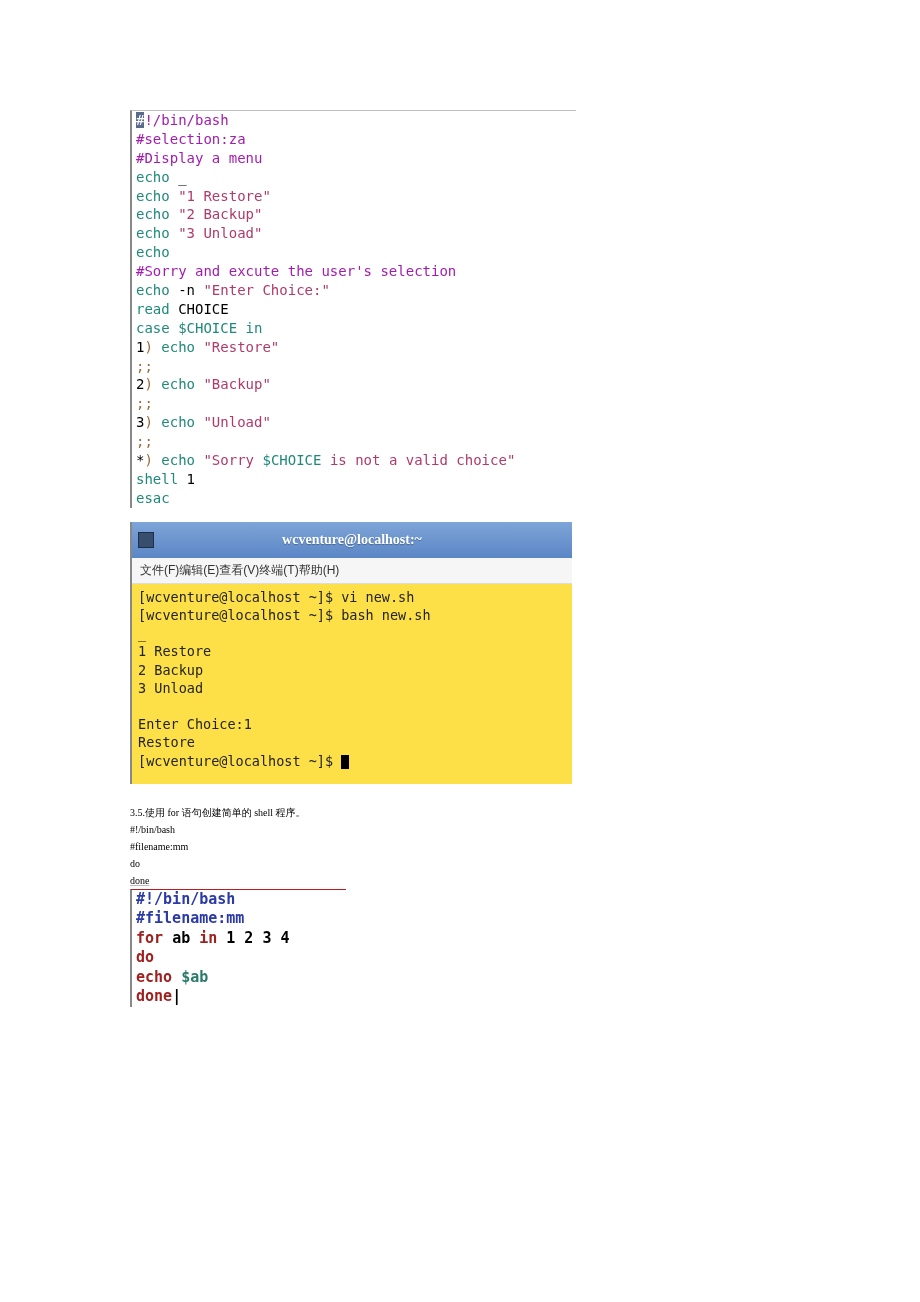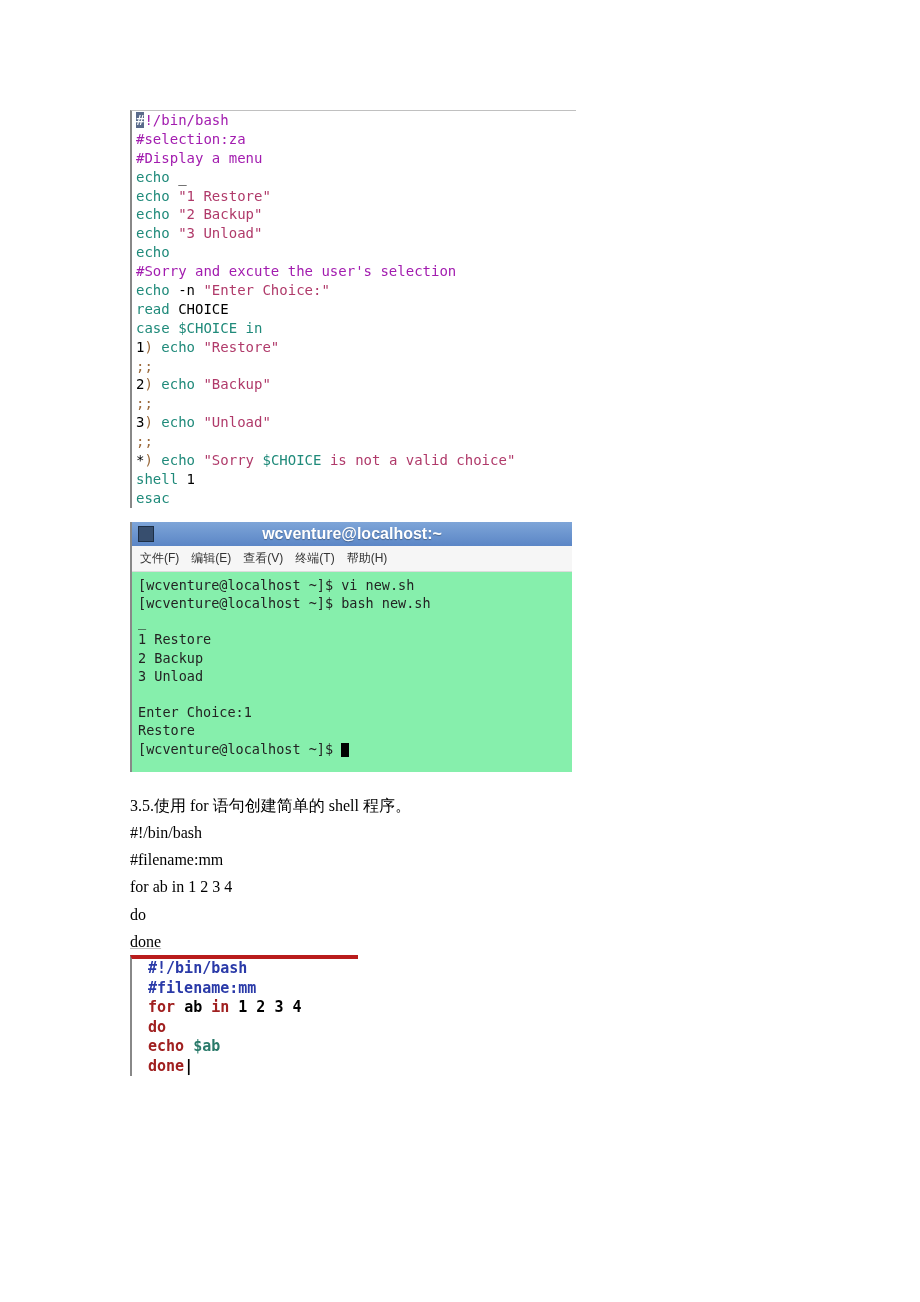--- a/index.html
+++ b/index.html
@@ -55,14 +55,14 @@
     margin-bottom: 20px;
   }
   .titlebar {
-    height: 24px;
+    height: 36px;
     background: linear-gradient(#7ea5d8,#5b86c6);
     display:flex;
     align-items:center;
     padding:0 6px;
     color:#fff;
-    font-family: Liberation Sans, sans-serif;
-    font-size:16px;
+    font-family: Liberation Serif, serif;
+    font-size:14px;
     font-weight:bold;
     position:relative;
     box-sizing:border-box;

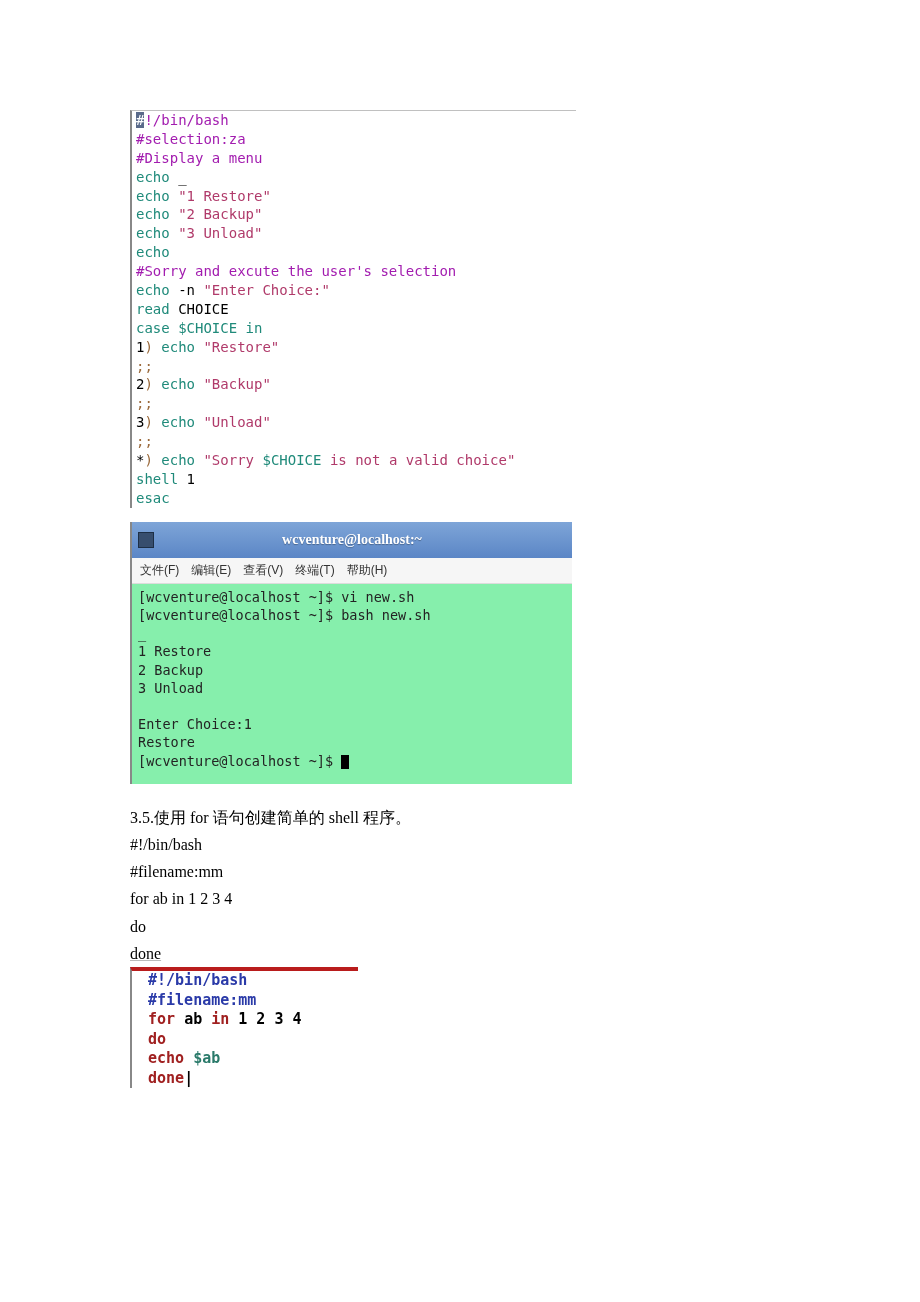--- a/index.html
+++ b/index.html
@@ -87,7 +87,6 @@
     color:#333;
     padding:4px 8px;
     display:flex;
-    gap:12px;
   }
   .term-body {
     background:#86efac;

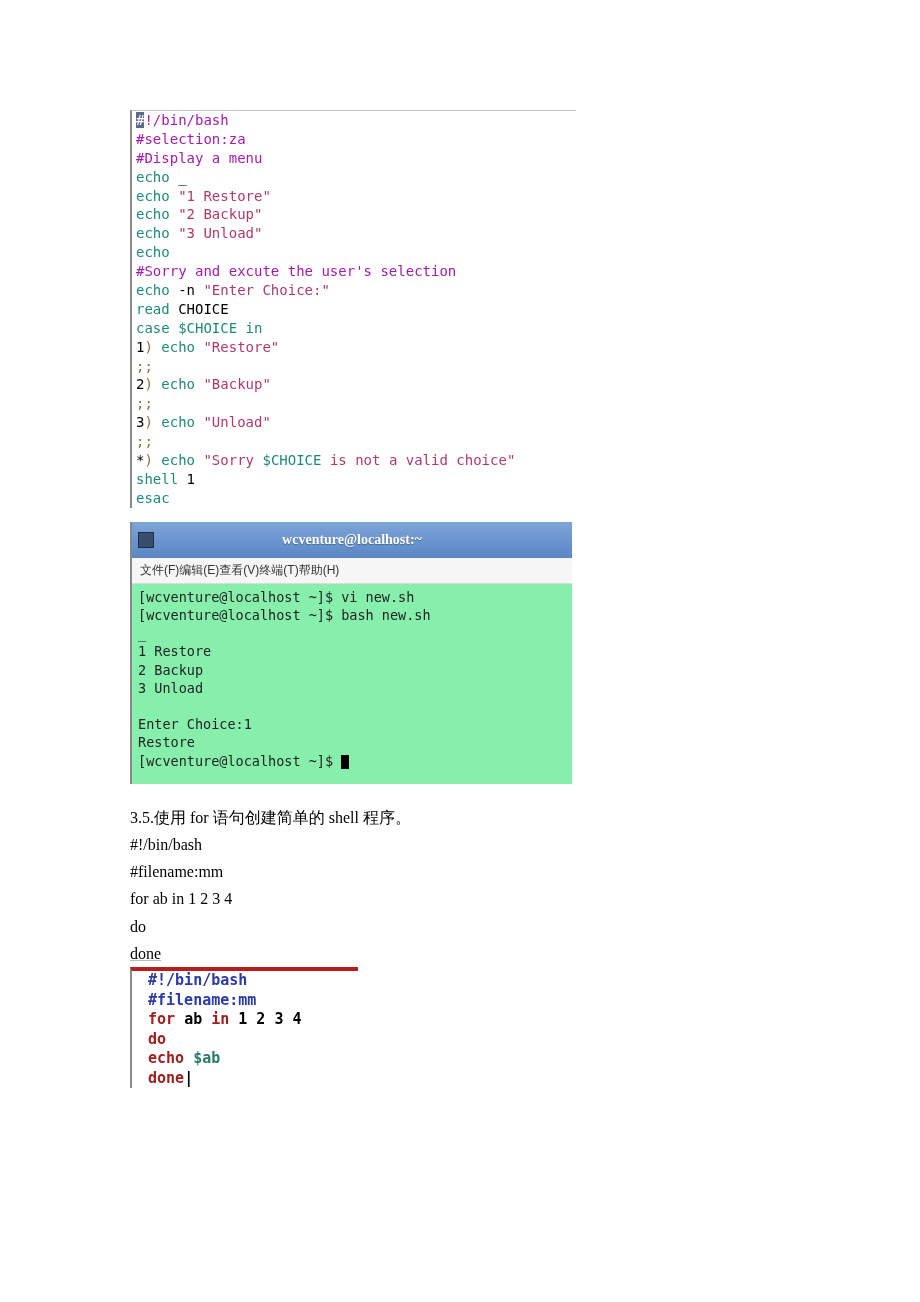--- a/index.html
+++ b/index.html
@@ -89,7 +89,7 @@
     display:flex;
   }
   .term-body {
-    background:#86efac;
+    background:#fde047;
     font-family:"DejaVu Sans Mono","Consolas",monospace;
     font-size:13.5px;
     line-height:1.35;

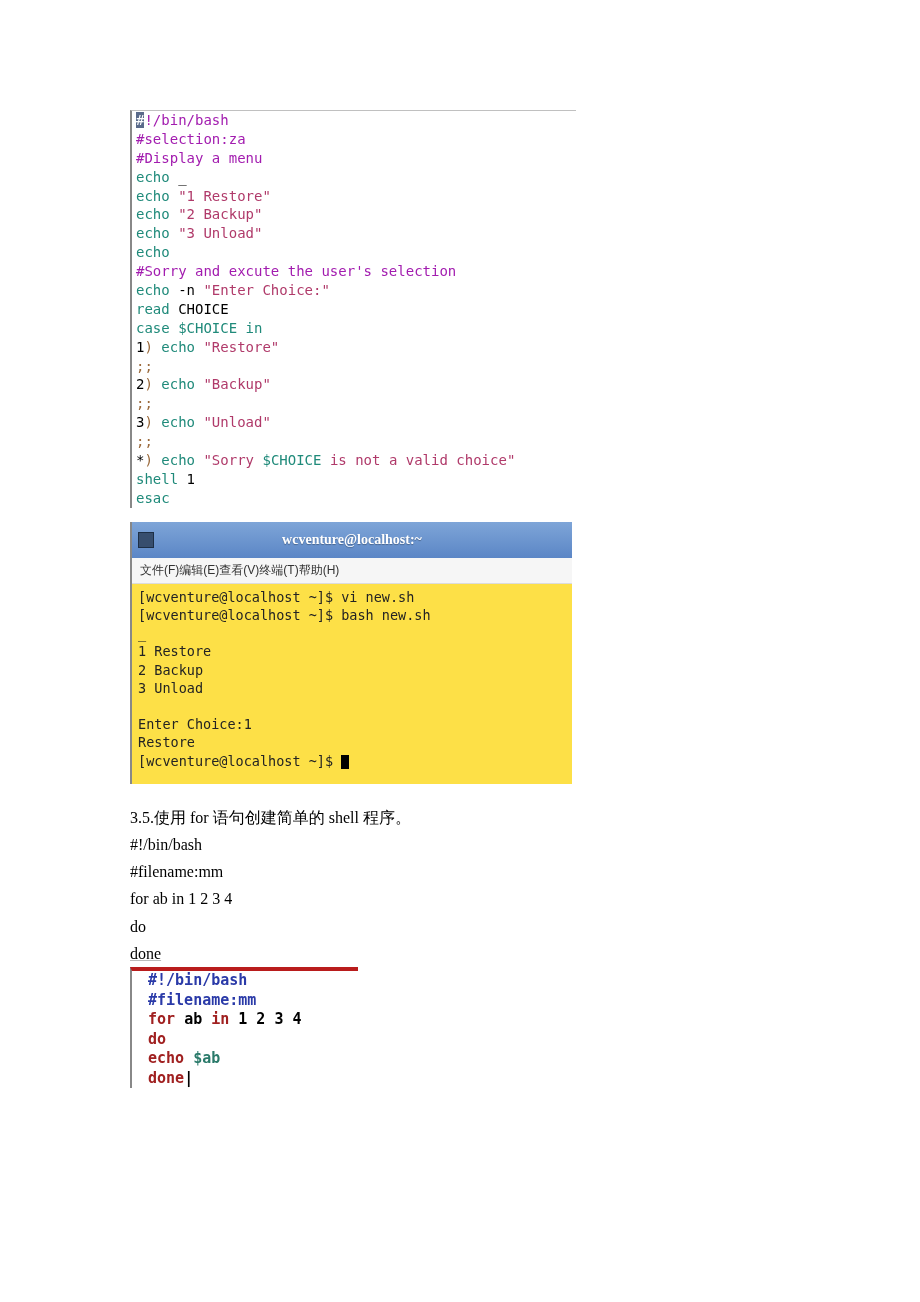--- a/index.html
+++ b/index.html
@@ -105,7 +105,7 @@
   }
   .doc-text {
     font-family:"SimSun", serif;
-    font-size:16px;
+    font-size:10px;
     line-height:1.7;
     color:#000;
   }

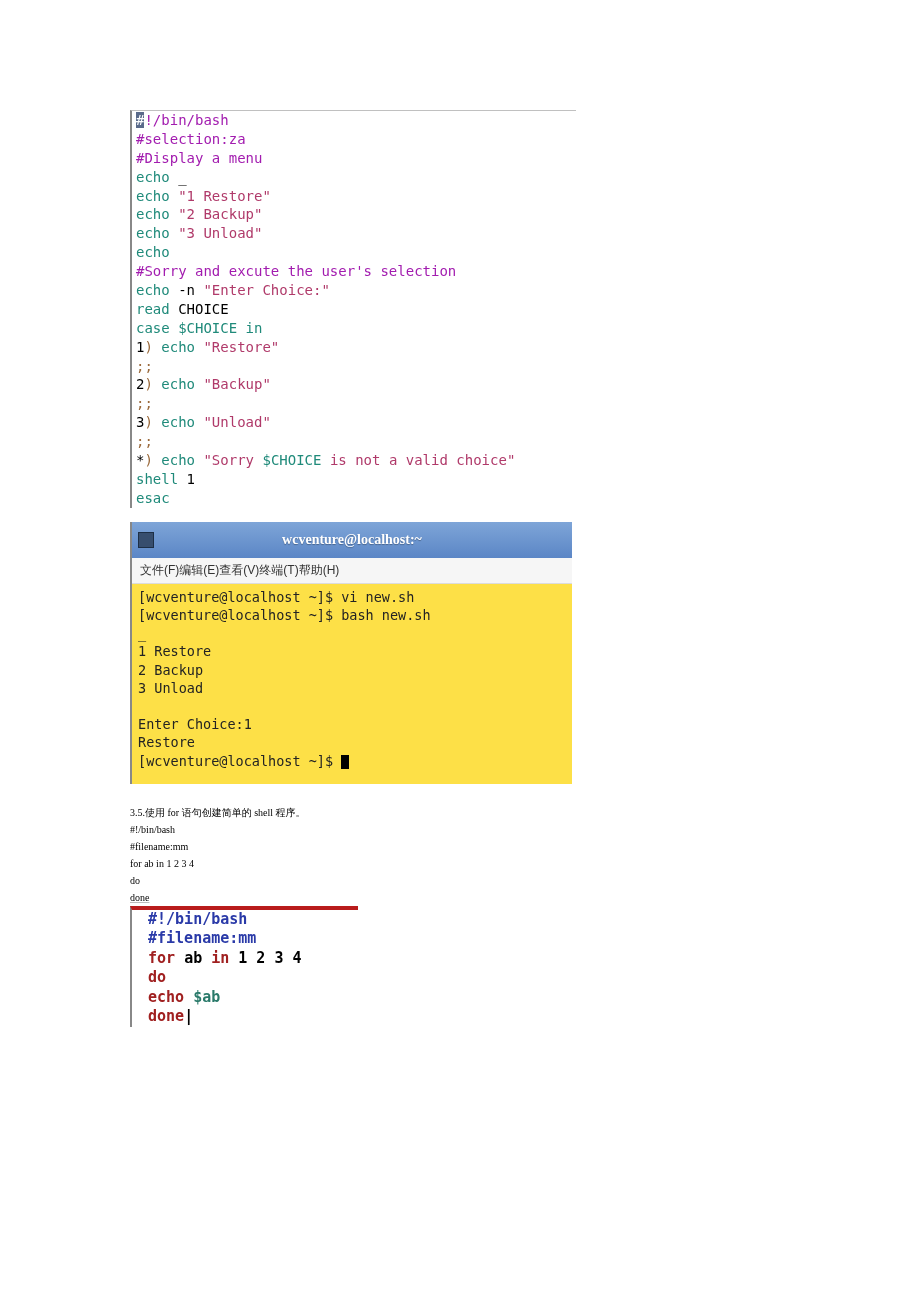--- a/index.html
+++ b/index.html
@@ -167,7 +167,6 @@
     <p>3.5.使用 for 语句创建简单的 shell 程序。</p>
     <p>#!/bin/bash</p>
     <p>#filename:mm</p>
-    <p>for ab in 1 2 3 4</p>
     <p>do</p>
     <p style="text-decoration:underline; text-decoration-color:#bbb; width:210px;">done</p>
   </div>

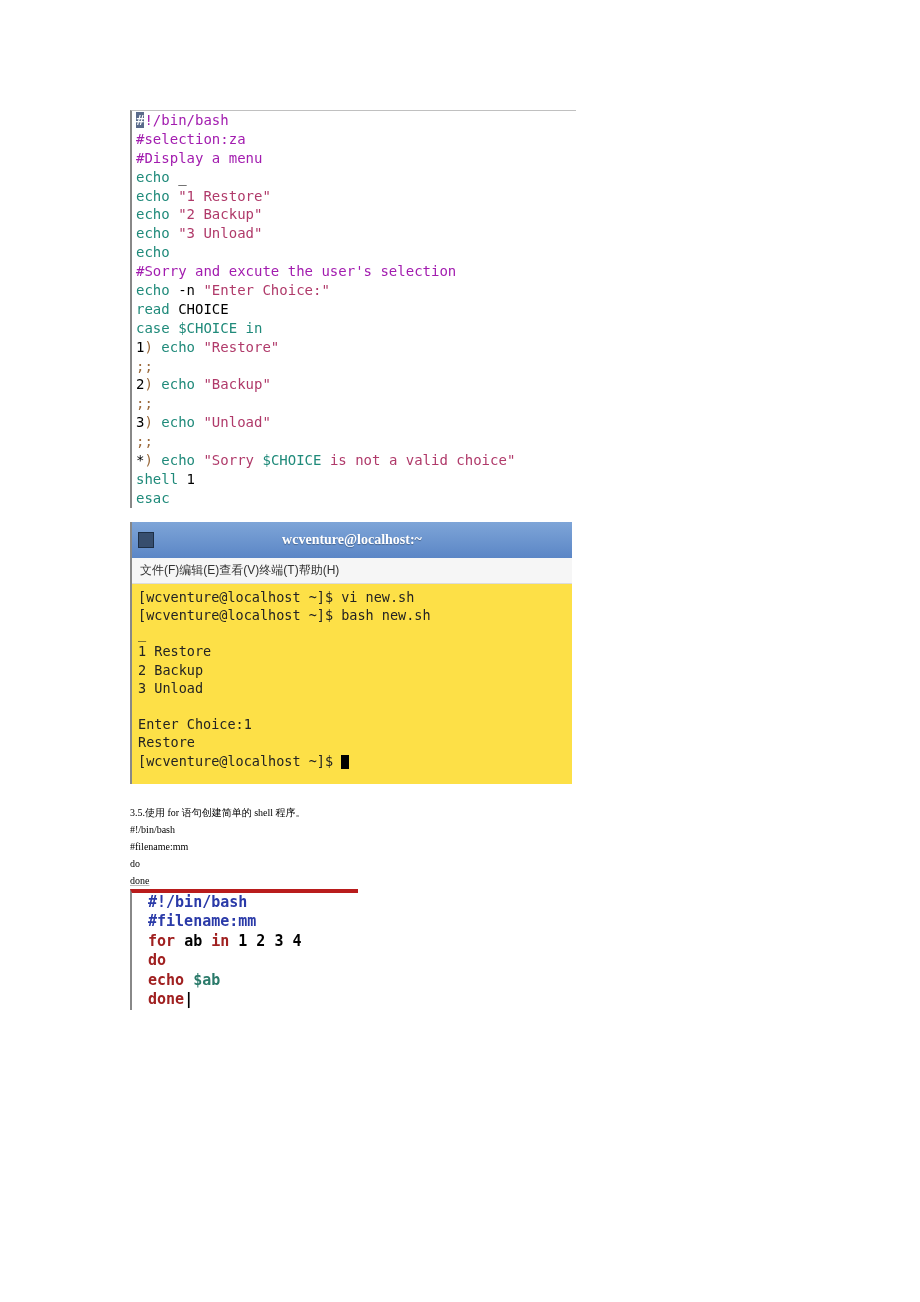--- a/index.html
+++ b/index.html
@@ -29,13 +29,13 @@
   }
   .code-block2 {
     border-left: 2px solid #888;
-    padding-left: 16px;
+    padding-left: 4px;
     font-family: "DejaVu Sans Mono","Consolas","Menlo",monospace;
     font-size: 15px;
     font-weight: bold;
     line-height: 1.3;
     white-space: pre;
-    border-top: 4px solid #b91c1c;
+    border-top: 1px solid #b91c1c;
     width: 210px;
   }
   .c-blue   { color:#a21caf; }

